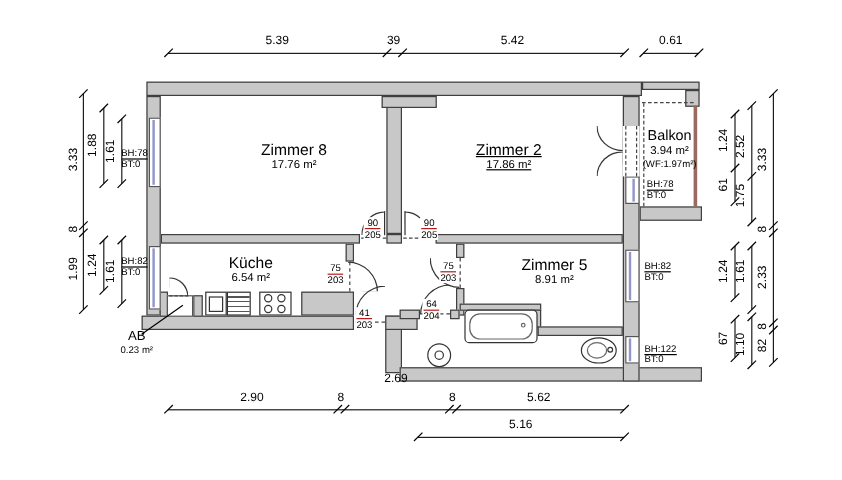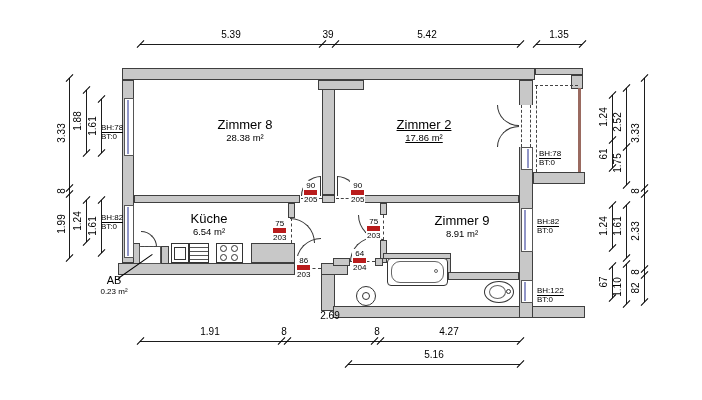--- a/index.html
+++ b/index.html
@@ -200,7 +200,7 @@
   <div class="dlh" style="left:536px;top:44px;width:46px;"></div>
   <div class="tk" style="left:536px;top:39px;"></div>
     <div class="tk" style="left:582px;top:39px;"></div>
-  <div class="lbl" style="left:539px;top:29px;width:40px;">1.35</div>
+  <div class="lbl" style="left:539px;top:29px;width:40px;">0.61</div>
 
   <div class="dlh" style="left:140px;top:341px;width:380px;"></div>
   <div class="tk" style="left:140px;top:336px;"></div>

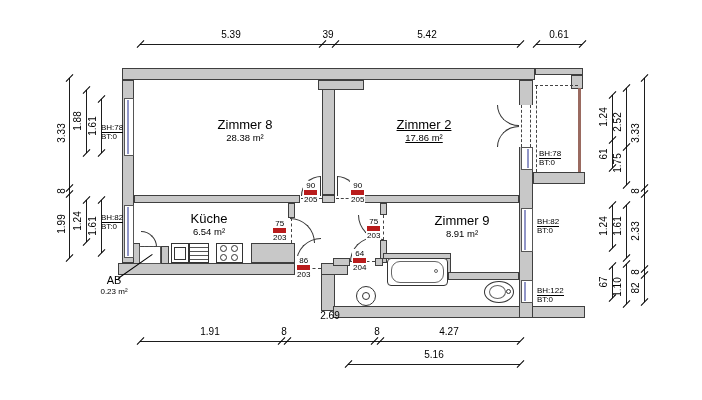--- a/index.html
+++ b/index.html
@@ -142,6 +142,11 @@
     <div class="nm">Küche</div>
       <div class="ar">6.54 m²</div>
   </div>
+  <div class="room" style="left:531px;top:107px;width:54px;">
+    <div class="nm" style="font-size:12px;">Balkon</div>
+    <div class="ar">3.94 m²</div>
+    <div class="wf">(WF:1.97m²)</div>
+  </div>
   <div class="room" style="left:90px;top:274px;width:48px;">
     <div class="nm" style="font-size:11px;">AB</div>
     <div class="wf">0.23 m²</div>

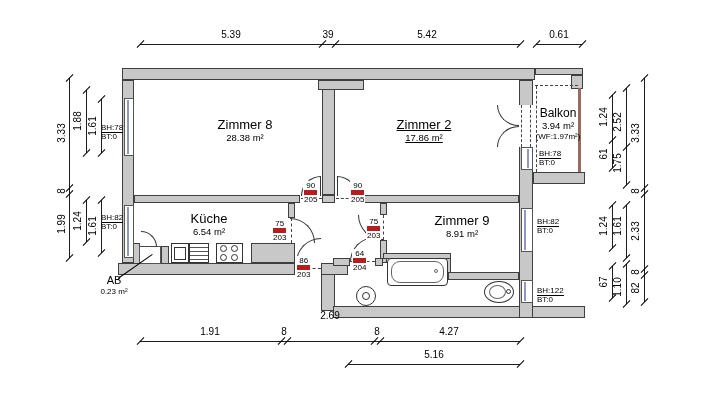--- a/index.html
+++ b/index.html
@@ -128,7 +128,7 @@
 
   <div class="room" style="left:200px;top:118px;width:90px;">
     <div class="nm">Zimmer 8</div>
-      <div class="ar">28.38 m²</div>
+      <div class="ar">17.76 m²</div>
   </div>
   <div class="room" style="left:379px;top:118px;width:90px;text-decoration:underline;">
     <div class="nm">Zimmer 2</div>

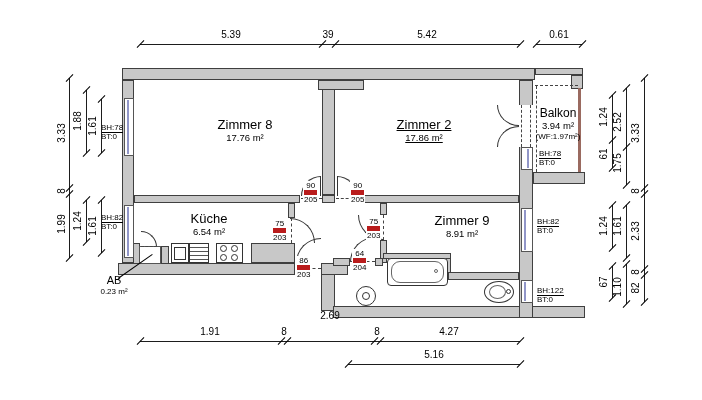--- a/index.html
+++ b/index.html
@@ -24,7 +24,7 @@
   .room .ar{font-size:9.5px;}
   .room .wf{font-size:8px;}
   .frac{position:absolute;font-size:8px;line-height:9px;text-align:center;background:#fff;padding:0 1px;}
-  .frac .t{display:block;border-bottom:5px solid #b91c1c;}
+  .frac .t{display:block;border-bottom:1px solid #b91c1c;}
   .frac .b{display:block;}
   .wlab{position:absolute;font-size:8px;line-height:9px;white-space:nowrap;}
   .wlab .t{border-bottom:1px solid #000;}

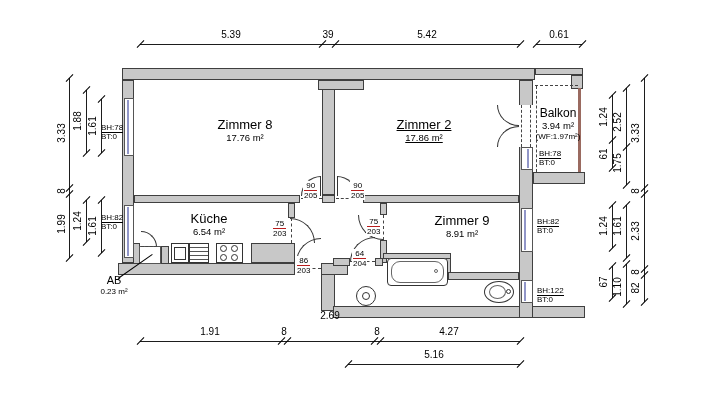--- a/index.html
+++ b/index.html
@@ -135,7 +135,7 @@
       <div class="ar">17.86 m²</div>
   </div>
   <div class="room" style="left:417px;top:214px;width:90px;">
-    <div class="nm">Zimmer 9</div>
+    <div class="nm">Zimmer 5</div>
       <div class="ar">8.91 m²</div>
   </div>
   <div class="room" style="left:164px;top:212px;width:90px;">

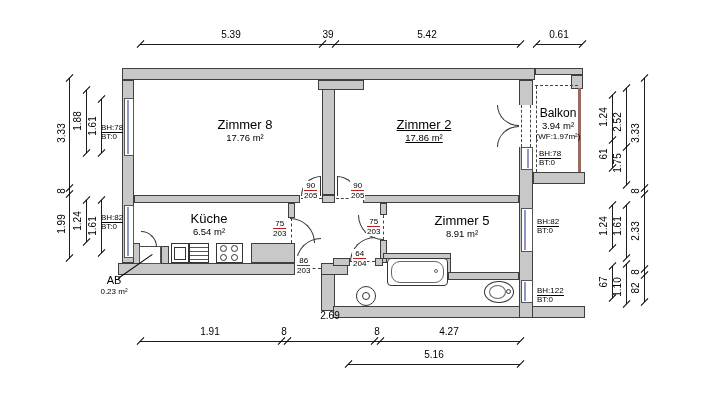--- a/index.html
+++ b/index.html
@@ -186,7 +186,7 @@
       <span class="b">203</span>
   </div>
   <div class="frac" style="left:296px;top:256px;">
-    <span class="t">86</span>
+    <span class="t">41</span>
       <span class="b">203</span>
   </div>
   <div class="frac" style="left:352px;top:249px;">

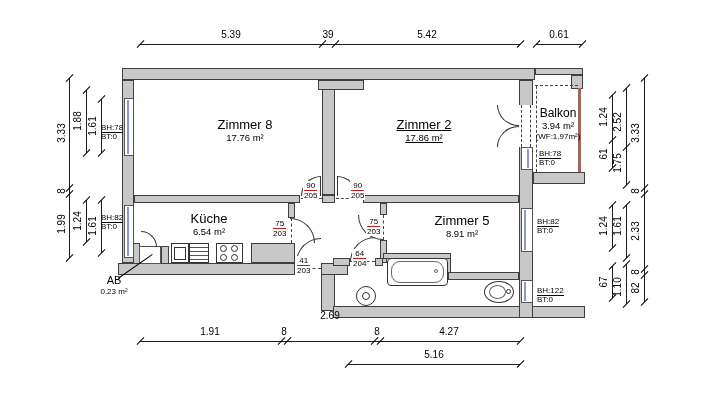--- a/index.html
+++ b/index.html
@@ -214,7 +214,7 @@
   <div class="tk" style="left:374px;top:336px;"></div>
     <div class="tk" style="left:380px;top:336px;"></div>
   <div class="tk" style="left:520px;top:336px;"></div>
-  <div class="lbl" style="left:190px;top:326px;width:40px;">1.91</div>
+  <div class="lbl" style="left:190px;top:326px;width:40px;">2.90</div>
   <div class="lbl" style="left:264px;top:326px;width:40px;">8</div>
   <div class="lbl" style="left:310px;top:310px;width:40px;">2.69</div>
   <div class="lbl" style="left:357px;top:326px;width:40px;">8</div>

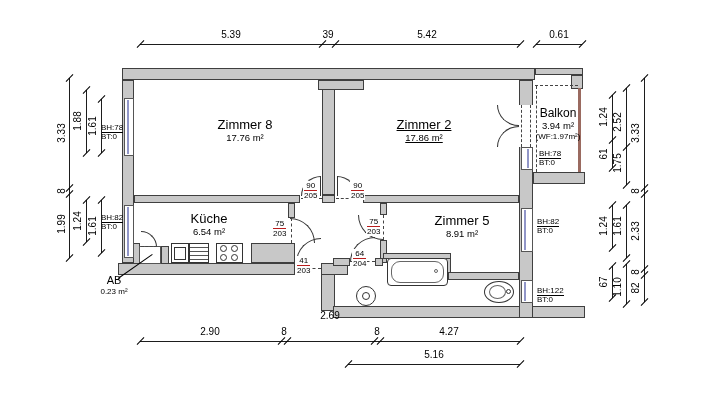--- a/index.html
+++ b/index.html
@@ -218,7 +218,7 @@
   <div class="lbl" style="left:264px;top:326px;width:40px;">8</div>
   <div class="lbl" style="left:310px;top:310px;width:40px;">2.69</div>
   <div class="lbl" style="left:357px;top:326px;width:40px;">8</div>
-  <div class="lbl" style="left:429px;top:326px;width:40px;">4.27</div>
+  <div class="lbl" style="left:429px;top:326px;width:40px;">5.62</div>
   <div class="dlh" style="left:348px;top:364px;width:172px;"></div>
   <div class="tk" style="left:348px;top:359px;"></div>
     <div class="tk" style="left:520px;top:359px;"></div>

